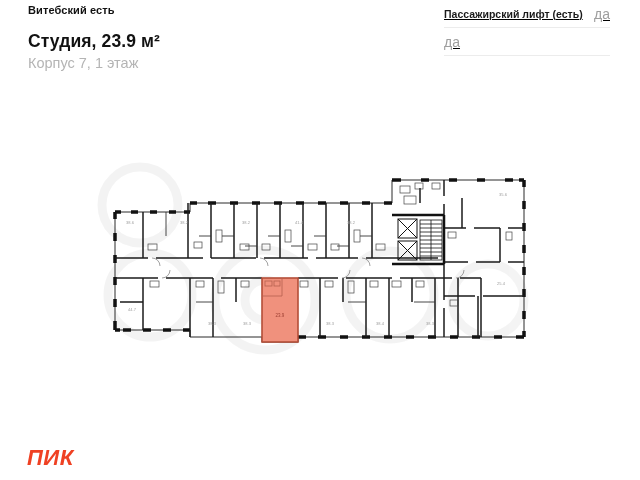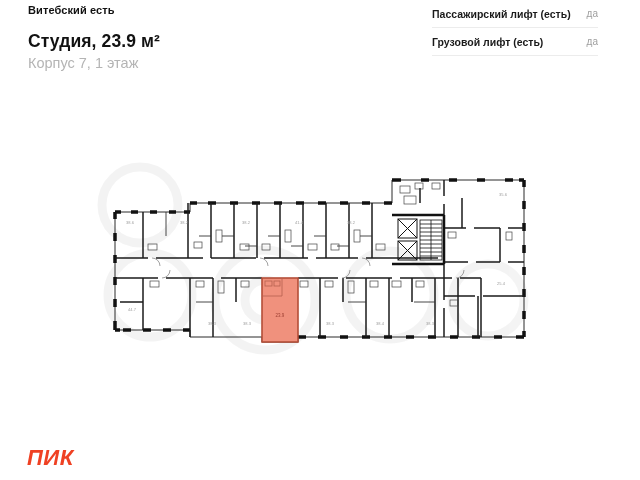--- a/index.html
+++ b/index.html
@@ -14,7 +14,7 @@
   .flat-title{font-size:17.5px;font-weight:700;color:#121212;margin-top:15px;letter-spacing:.1px;}
   .flat-subtitle{font-size:14.5px;font-weight:400;color:#b4b4b4;margin-top:3px;}
   
-  .attrs{position:absolute;left:432px;top:0;width:166px;}
+  .attrs{position:absolute;left:444px;top:0;width:166px;text-decoration:underline;}
   .attr-row{
     display:flex;justify-content:space-between;align-items:center;
     height:27px;border-bottom:1px solid #ececec;

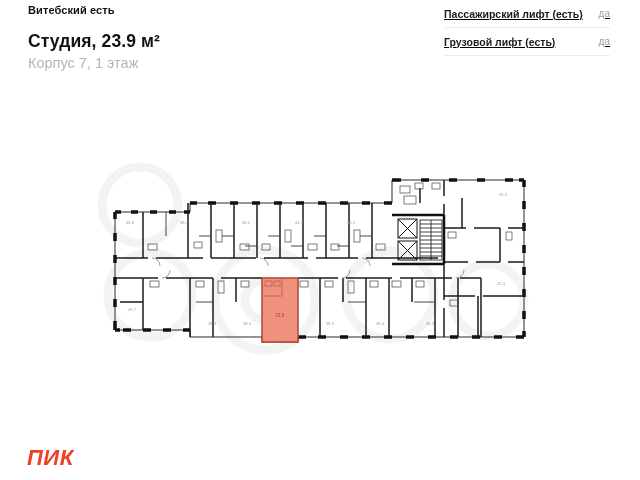--- a/index.html
+++ b/index.html
@@ -20,7 +20,7 @@
     height:27px;border-bottom:1px solid #ececec;
   }
   .attr-label{font-size:10.5px;font-weight:700;color:#1a1a1a;white-space:nowrap;}
-  .attr-value{font-size:10px;color:#9e9e9e;}
+  .attr-value{font-size:14px;color:#9e9e9e;}
   
   .plan{position:absolute;left:0;top:0;width:640px;height:480px;margin:0;}
   .plan svg{display:block;}

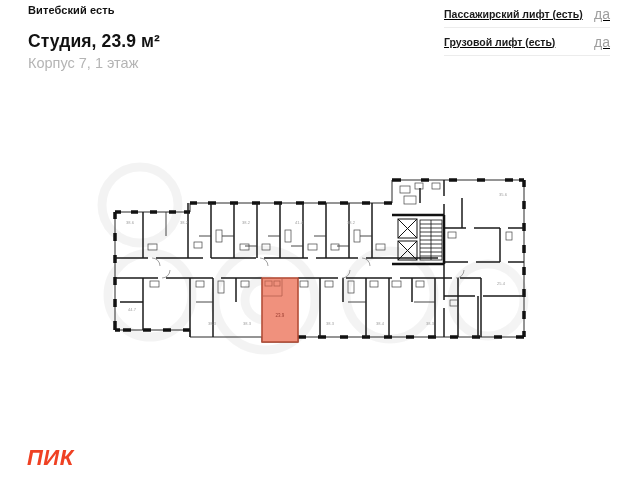--- a/index.html
+++ b/index.html
@@ -45,7 +45,6 @@
     <span class="attr-value">да</span>
   </div>
   <div class="attr-row">
-    <span class="attr-label">Грузовой лифт (есть)</span>
     <span class="attr-value">да</span>
   </div>
 </div>

